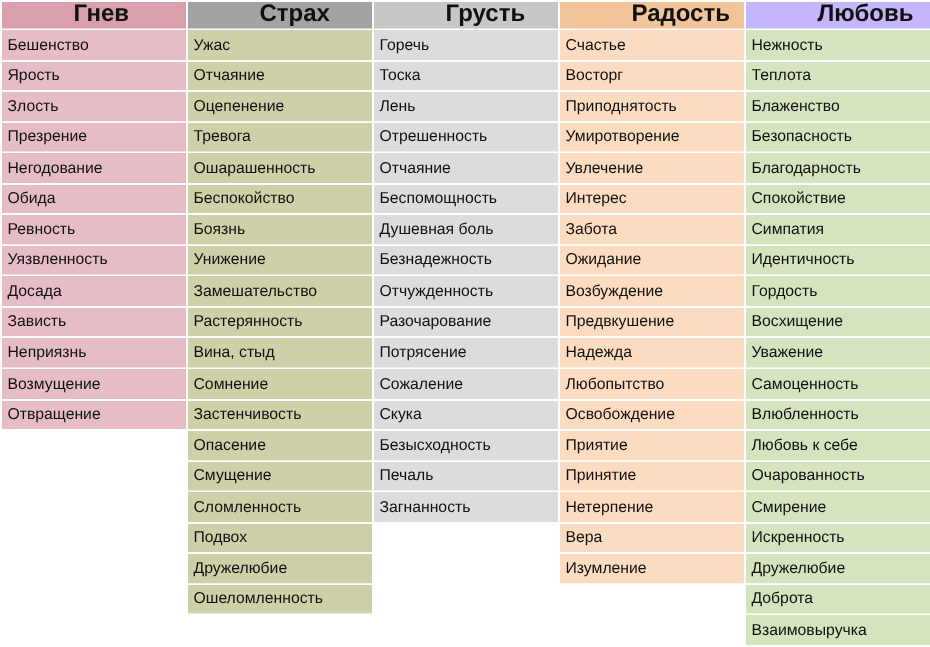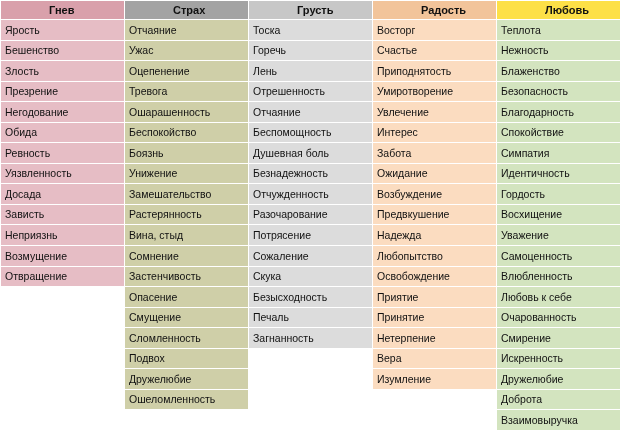--- a/index.html
+++ b/index.html
@@ -39,7 +39,7 @@
   }
   #emotions-table th {
     font-weight: bold;
-    font-size: 11px;
+    font-size: 16px;
     padding-left: 48px;
   }
   

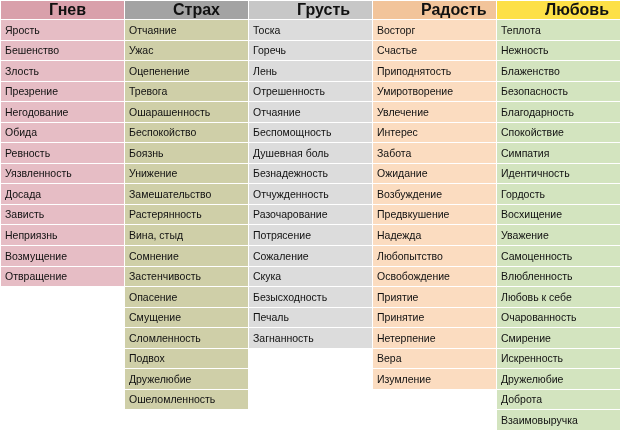--- a/index.html
+++ b/index.html
@@ -51,7 +51,7 @@
   .col-sad-cell   { background: #dcdcdc; }
   .col-joy-head   { background: #f2c49a; }
   .col-joy-cell   { background: #fbdcc0; }
-  .col-love-head  { background: #fde047; }
+  .col-love-head  { background: #c4b5fd; }
   .col-love-cell  { background: #d3e4bf; }
   .empty { background: #ffffff; }
 </style>

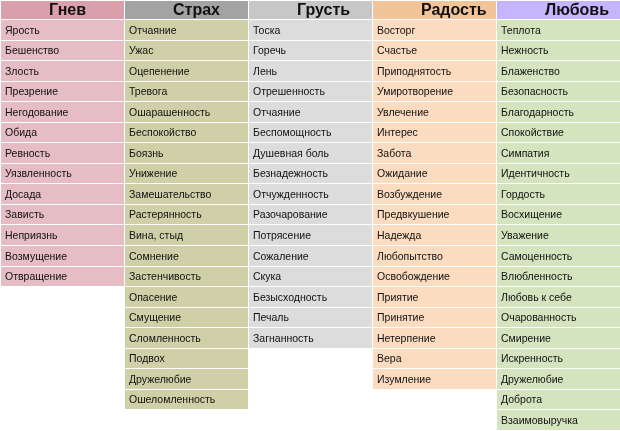--- a/index.html
+++ b/index.html
@@ -77,6 +77,13 @@
   </thead>
   <tbody id="table-body">
       <tr>
+        <td class="col-anger-cell">Бешенство</td>
+        <td class="col-fear-cell">Ужас</td>
+        <td class="col-sad-cell">Горечь</td>
+        <td class="col-joy-cell">Счастье</td>
+        <td class="col-love-cell">Нежность</td>
+      </tr>
+      <tr>
         <td class="col-anger-cell">Ярость</td>
         <td class="col-fear-cell">Отчаяние</td>
         <td class="col-sad-cell">Тоска</td>
@@ -84,13 +91,6 @@
         <td class="col-love-cell">Теплота</td>
       </tr>
       <tr>
-        <td class="col-anger-cell">Бешенство</td>
-        <td class="col-fear-cell">Ужас</td>
-        <td class="col-sad-cell">Горечь</td>
-        <td class="col-joy-cell">Счастье</td>
-        <td class="col-love-cell">Нежность</td>
-      </tr>
-      <tr>
         <td class="col-anger-cell">Злость</td>
         <td class="col-fear-cell">Оцепенение</td>
         <td class="col-sad-cell">Лень</td>

